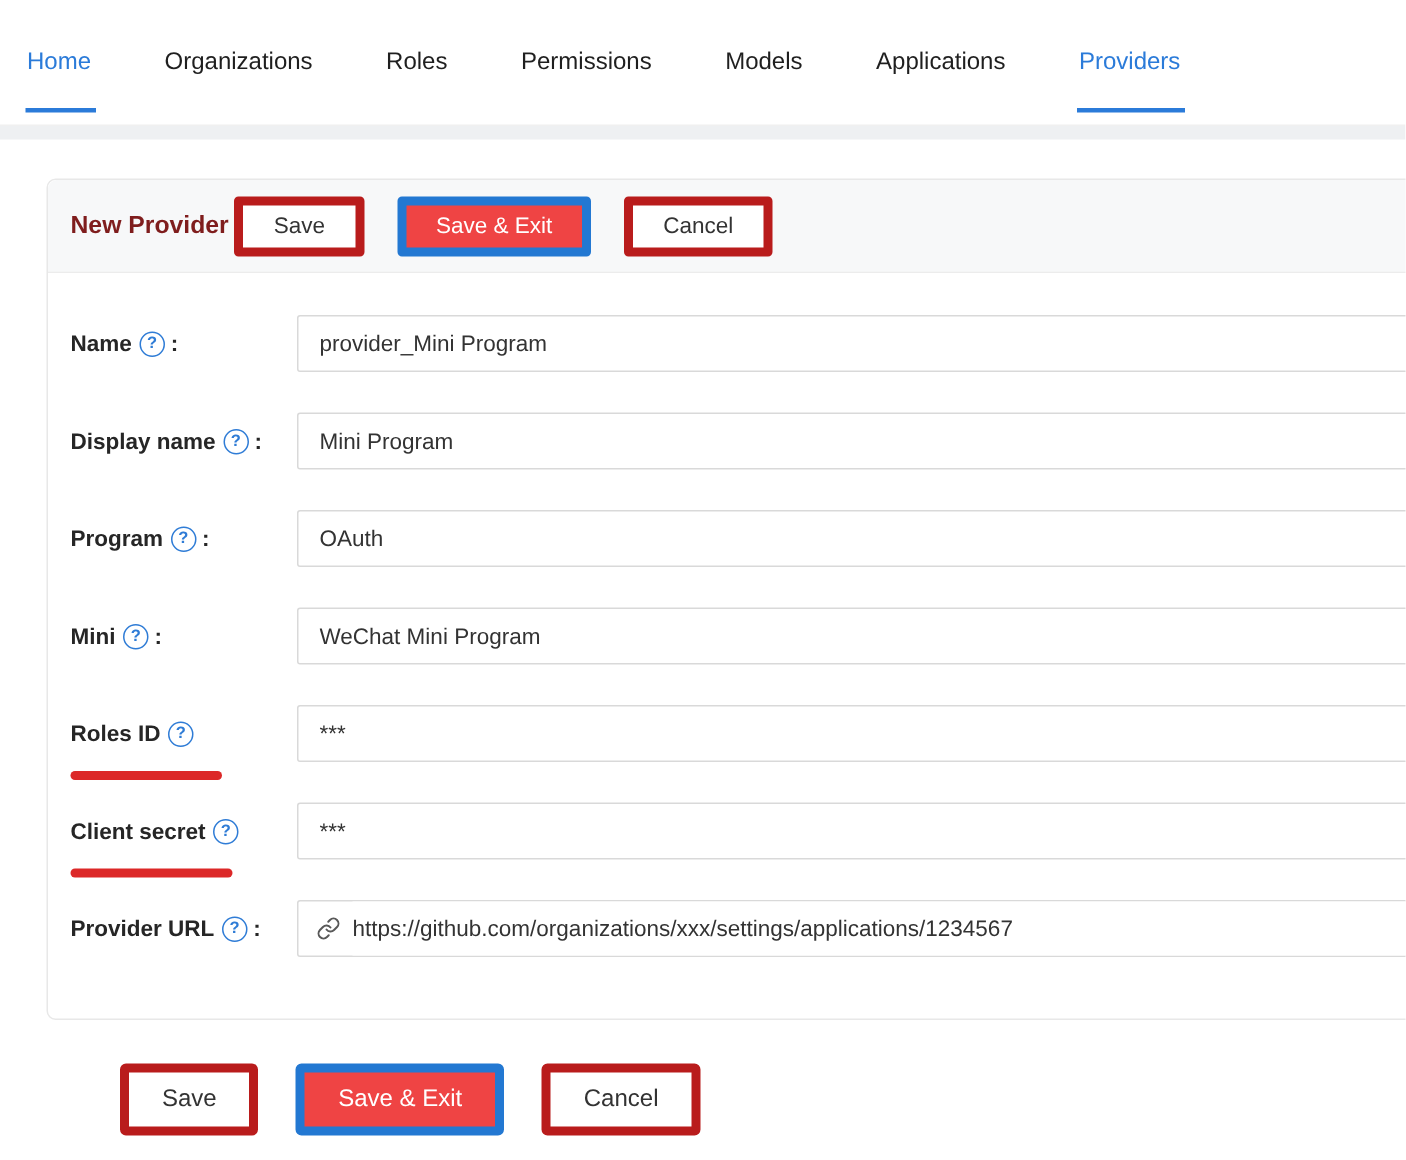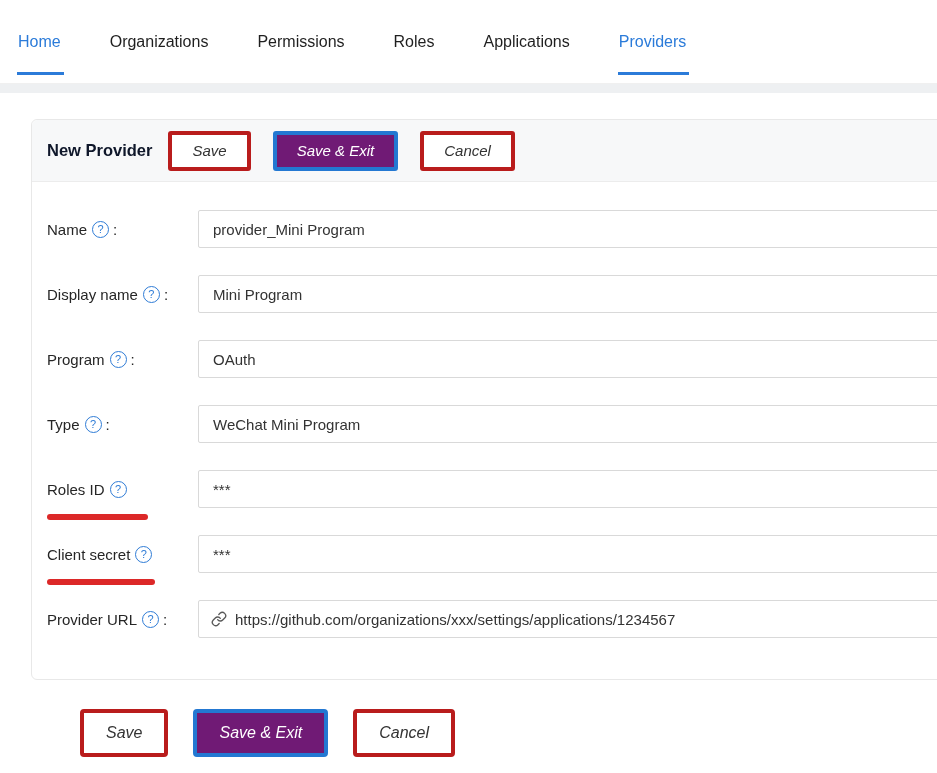--- a/index.html
+++ b/index.html
@@ -178,8 +178,8 @@
 <nav class="nav">
     <div class="nav-item active">Home</div>
     <div class="nav-item">Organizations</div>
+    <div class="nav-item">Roles</div>
     <div class="nav-item">Permissions</div>
-    <div class="nav-item">Roles</div>
     <div class="nav-item">Applications</div>
     <div class="nav-item active">Providers</div>
   </nav>

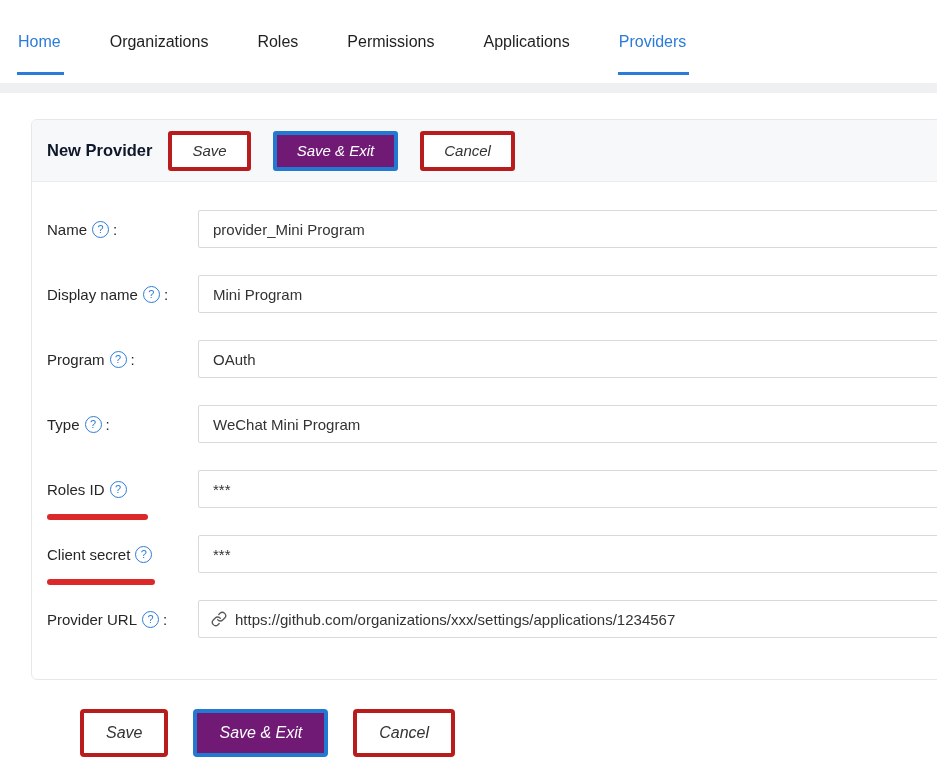--- a/index.html
+++ b/index.html
@@ -180,6 +180,7 @@
     <div class="nav-item">Organizations</div>
     <div class="nav-item">Roles</div>
     <div class="nav-item">Permissions</div>
+    <div class="nav-item">Models</div>
     <div class="nav-item">Applications</div>
     <div class="nav-item active">Providers</div>
   </nav>

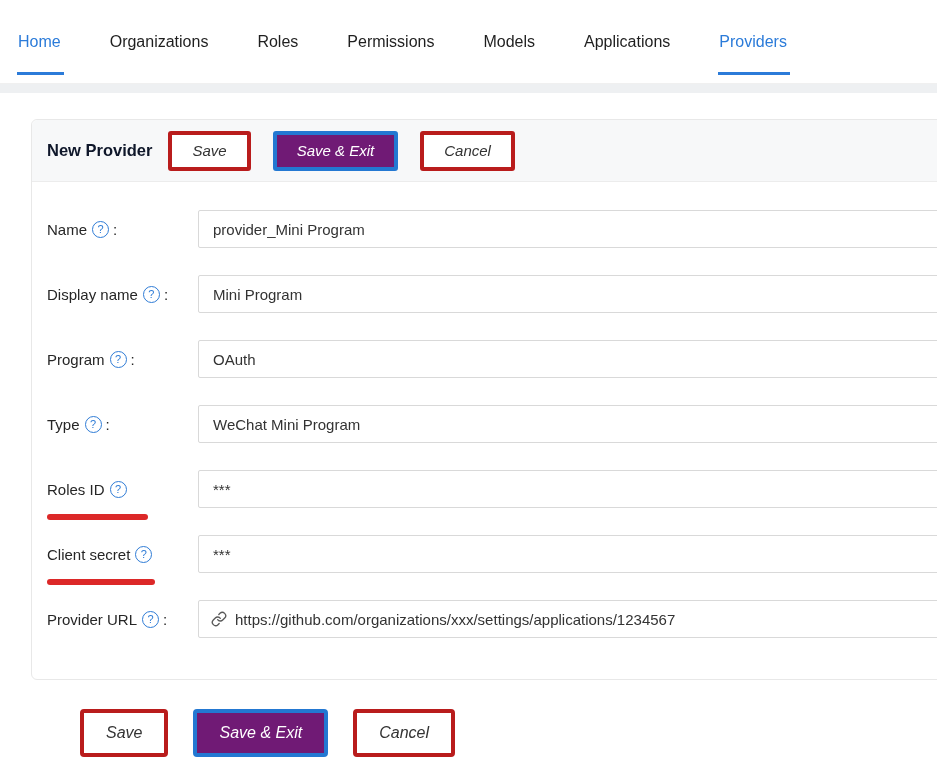--- a/index.html
+++ b/index.html
@@ -63,8 +63,8 @@
   .card-title {
     font-weight: bold;
     font-size: 16.5px;
-    color: #0f172a;
-    margin-right: 16px;
+    color: #7f1d1d;
+    margin-right: 4px;
     white-space: nowrap;
   }
 

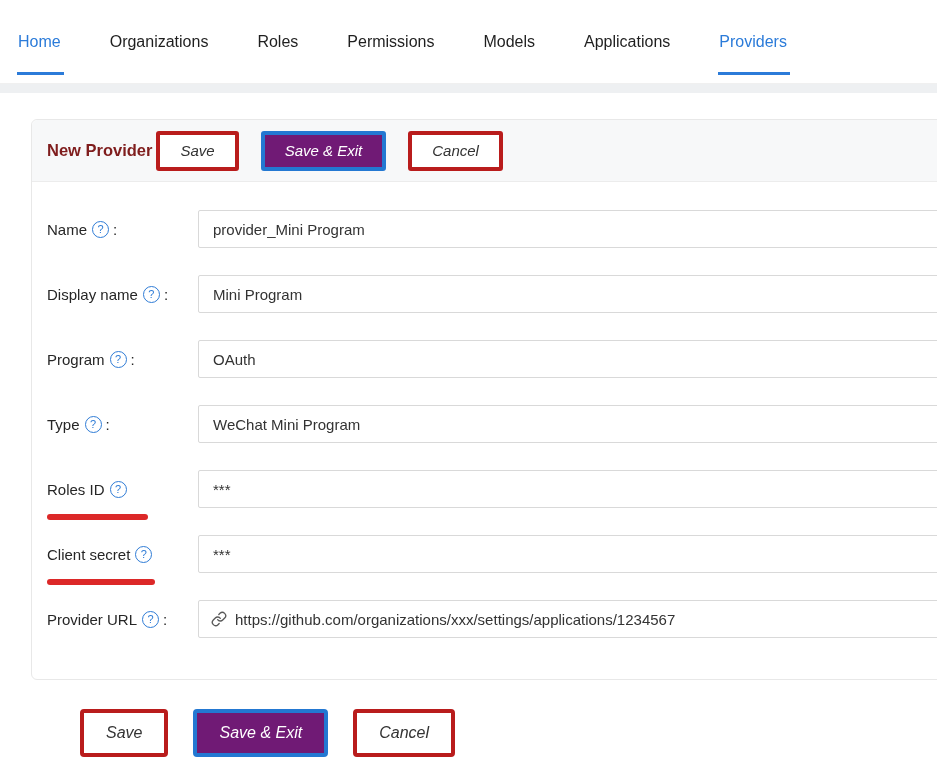--- a/index.html
+++ b/index.html
@@ -71,7 +71,7 @@
   .btn {
     font-family: inherit;
     background: #fff;
-    border: 4px solid #b91c1c;
+    border: 6px solid #b91c1c;
     border-radius: 3px;
     color: #333;
     font-size: 15px;
@@ -79,7 +79,6 @@
     padding: 0 20px;
     cursor: pointer;
     white-space: nowrap;
-    font-style: italic;
   }
   .btn.primary { background: #701a75; border-color: #2378d2; color: #fff; }
   .card-header .btn { margin-right: 22px; }

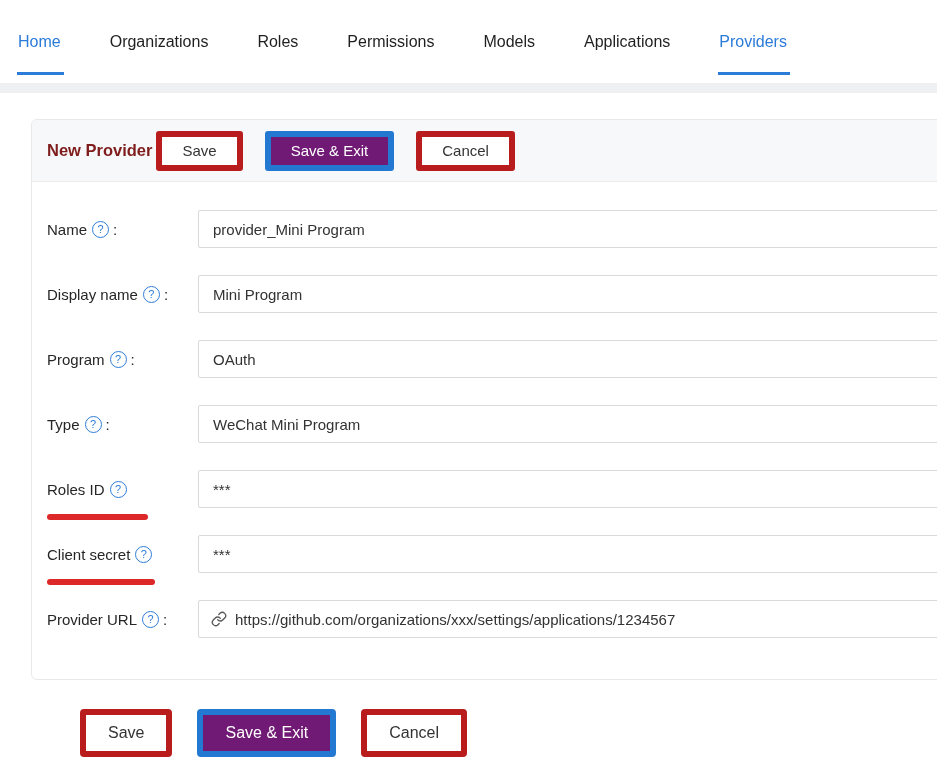--- a/index.html
+++ b/index.html
@@ -80,7 +80,7 @@
     cursor: pointer;
     white-space: nowrap;
   }
-  .btn.primary { background: #701a75; border-color: #2378d2; color: #fff; }
+  .btn.primary { background: #ef4444; border-color: #2378d2; color: #fff; }
   .card-header .btn { margin-right: 22px; }
 
   

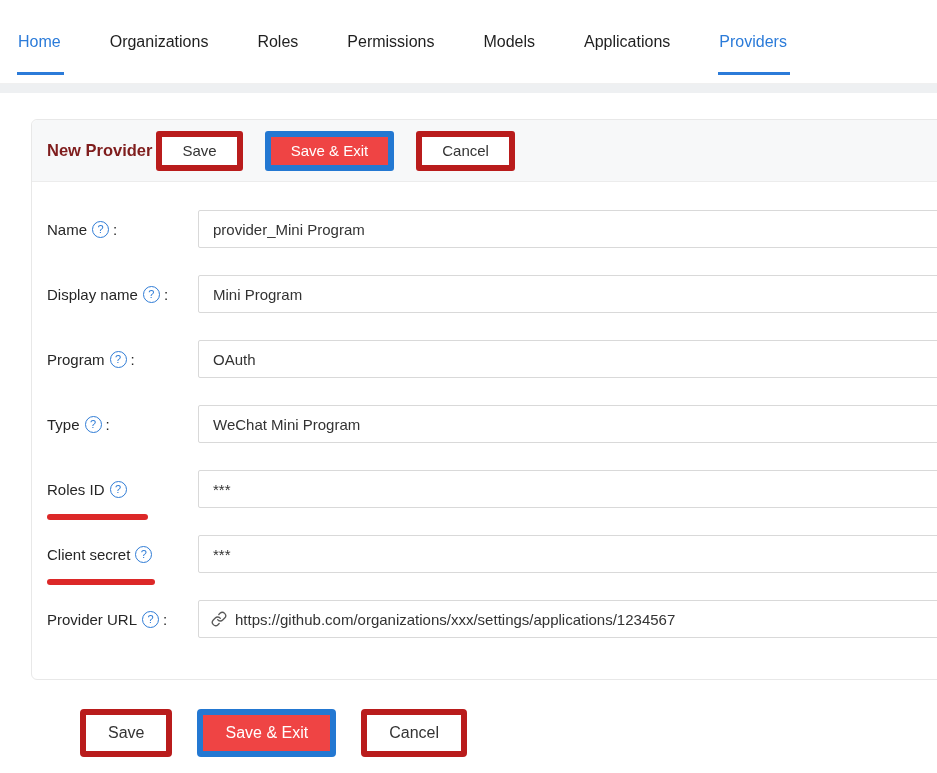--- a/index.html
+++ b/index.html
@@ -99,6 +99,7 @@
     display: flex;
     align-items: flex-start;
     white-space: nowrap;
+    font-weight: bold;
   }
   .qicon {
     width: 17px; height: 17px;

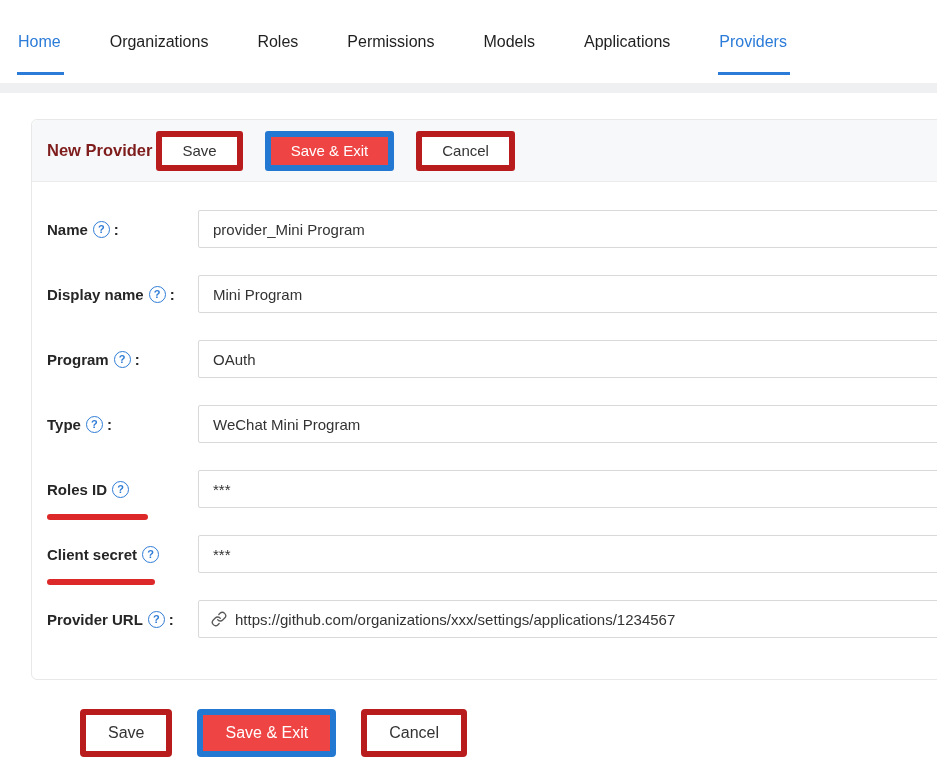--- a/index.html
+++ b/index.html
@@ -220,7 +220,7 @@
       </div>
       <div class="form-row">
         <div class="form-label">
-          <span>Type</span>
+          <span>Mini</span>
           <span class="qicon">?</span>
           <span class="colon">:</span>
         </div>

